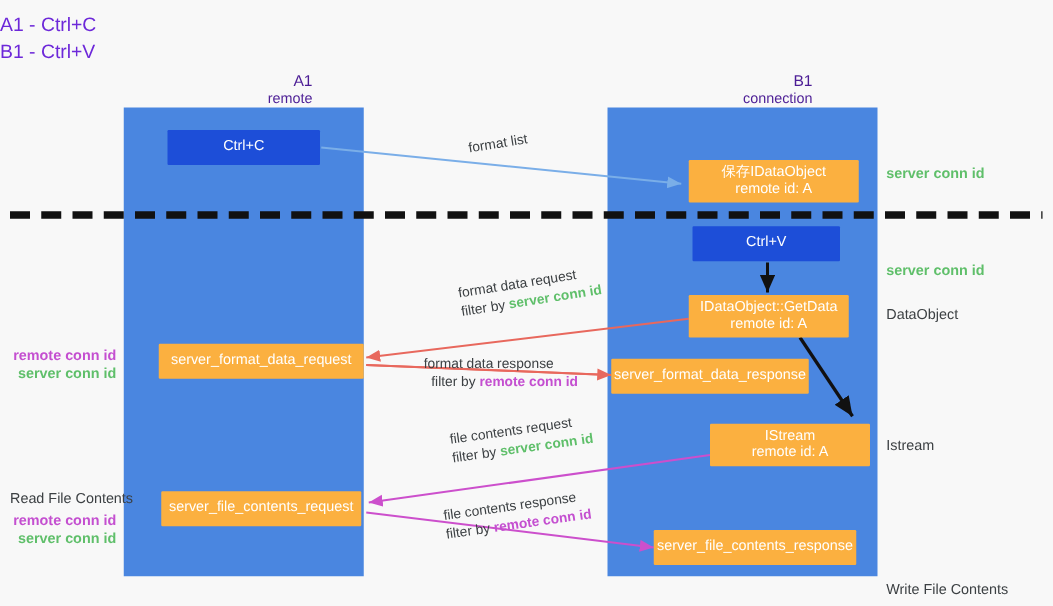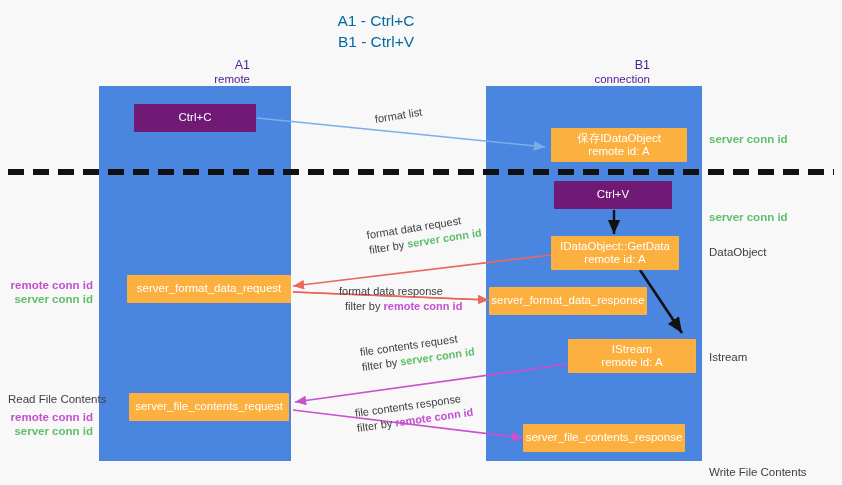--- a/index.html
+++ b/index.html
@@ -17,8 +17,8 @@
   .abs{position:absolute;}
 
   .title{
-    left:0;top:10px;width:752px;text-align:center;
-    font-size:15.5px;line-height:21px;color:#0369a1;
+    left:0;top:10px;width:752px;
+    font-size:15.5px;line-height:21px;color:#6d28d9;
     white-space:pre-line;
   }
 

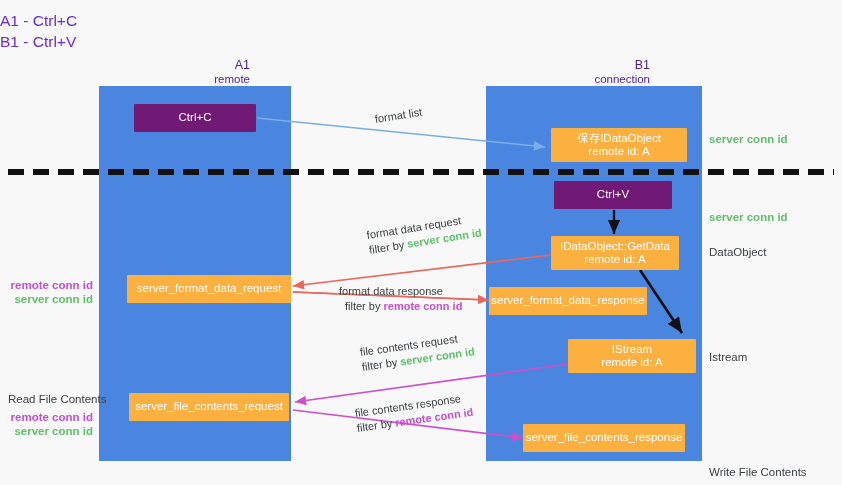--- a/index.html
+++ b/index.html
@@ -42,7 +42,7 @@
     white-space:pre-line;
     border-radius:1px;
   }
-  .box.green{background:#701a75;text-align:center;}
+  .box.green{background:#1d4ed8;text-align:center;}
   .box.orange{background:#fbb040;}
 
   .side-label{

